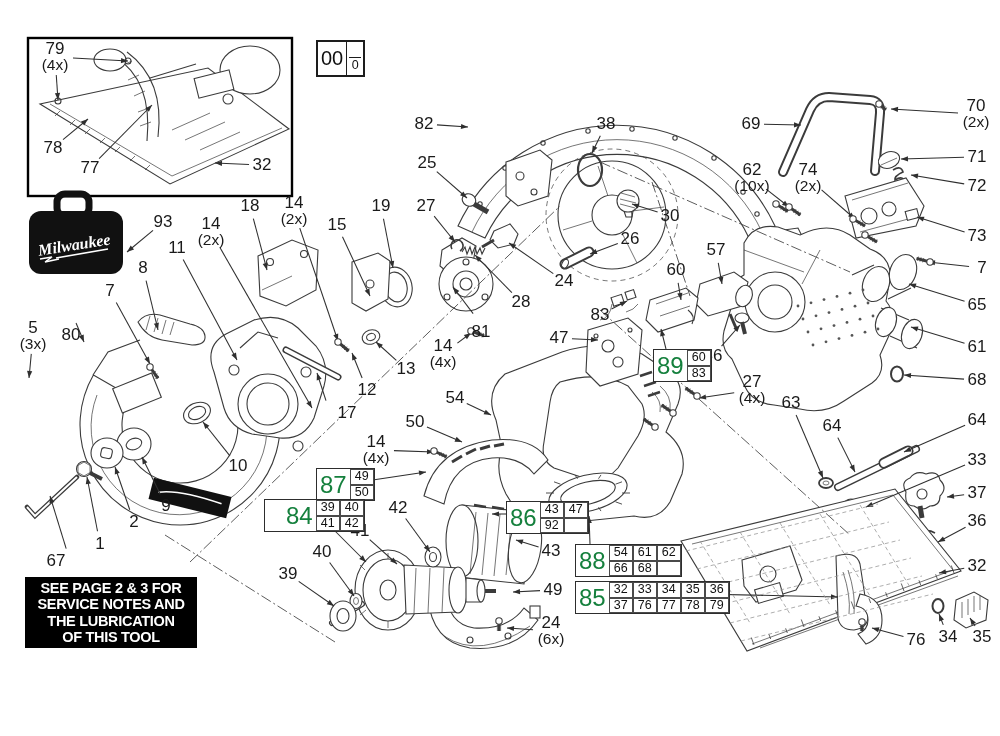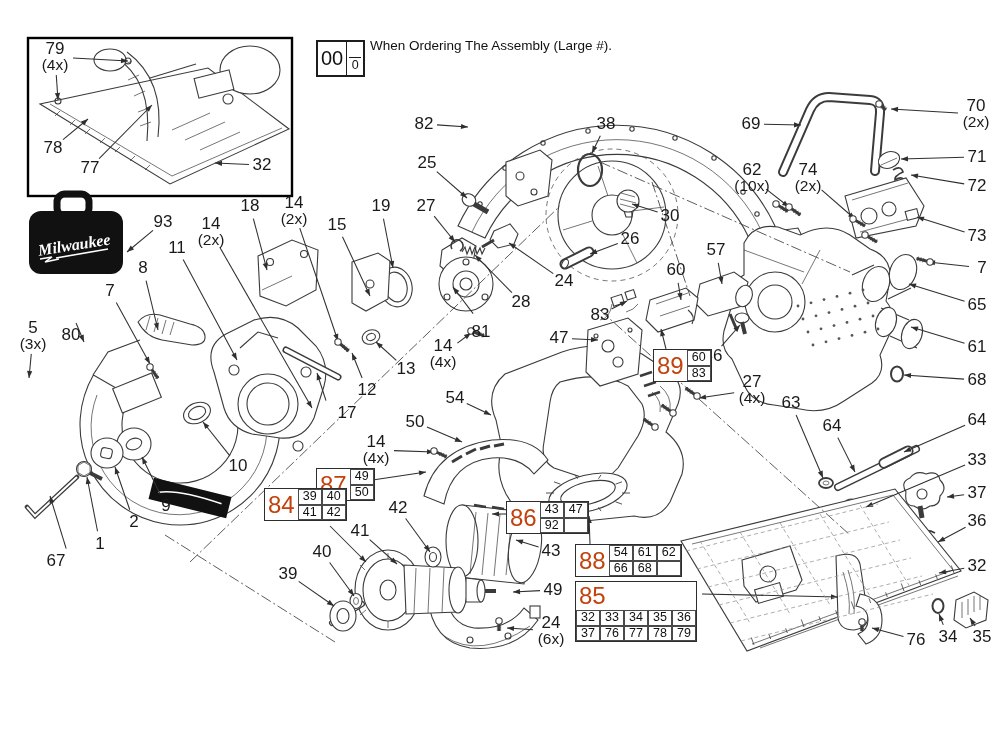--- a/index.html
+++ b/index.html
@@ -573,7 +573,6 @@
     </div>
   </div>
   <div class="example-text">
-    <div>When Ordering The Assembly (Large #).</div>
   </div>
 
 

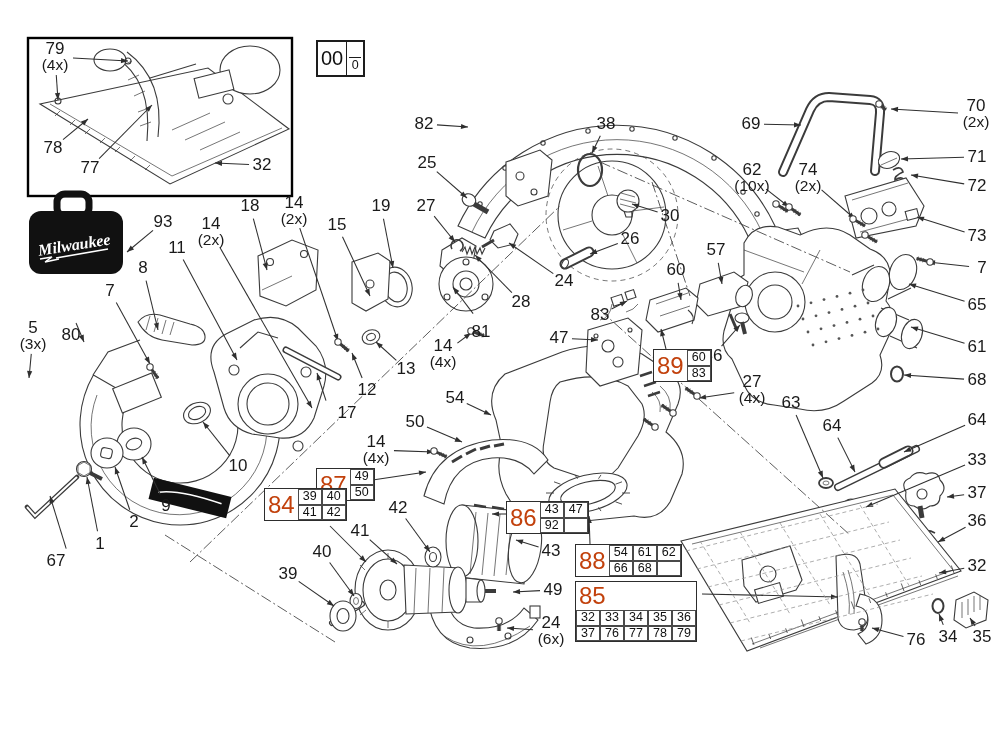--- a/index.html
+++ b/index.html
@@ -19,7 +19,7 @@
               font-size:17px;line-height:1.02;white-space:nowrap;z-index:5;}
   .part-label .qty{font-size:15.5px;}
   .asm-box{position:absolute;display:flex;align-items:stretch;border:1.6px solid #2d2d2d;background:#fff;z-index:6;}
-  .asm-large{font-size:24px;color:#c2410c;padding:0 3px;display:flex;align-items:center;}
+  .asm-large{font-size:24px;color:#15803d;padding:0 3px;display:flex;align-items:center;}
   .asm-grid{display:grid;}
   .asm-cell{border:0.8px solid #4a4a4a;font-size:12.5px;color:#111;min-width:20px;height:13.5px;
             line-height:13.5px;text-align:center;padding:0 1px;}

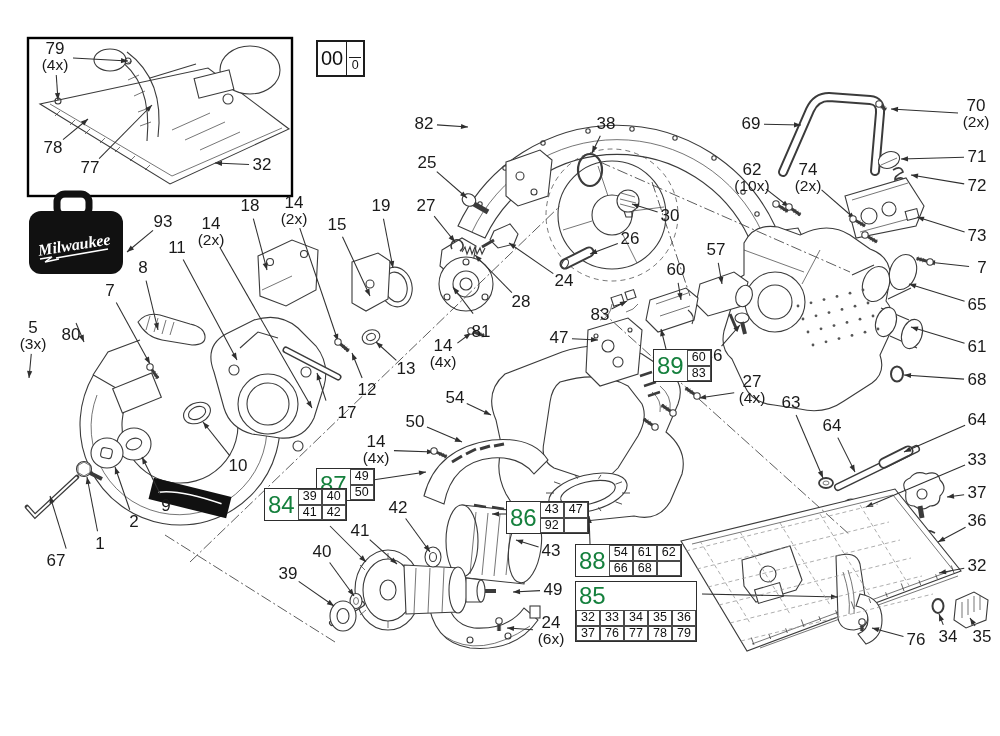--- a/index.html
+++ b/index.html
@@ -807,7 +807,7 @@
           <div class="asm-cell">50</div>
         </div>
       </div>
-      <div class="asm-box" style="left: 264px; top: 488px;">
+      <div class="asm-box" style="left: 264px; top: 499px; padding-left: 18px;">
         <div class="asm-large">84</div>
         <div class="asm-grid" style="grid-template-columns: repeat(2, auto);">
           <div class="asm-cell">39</div>

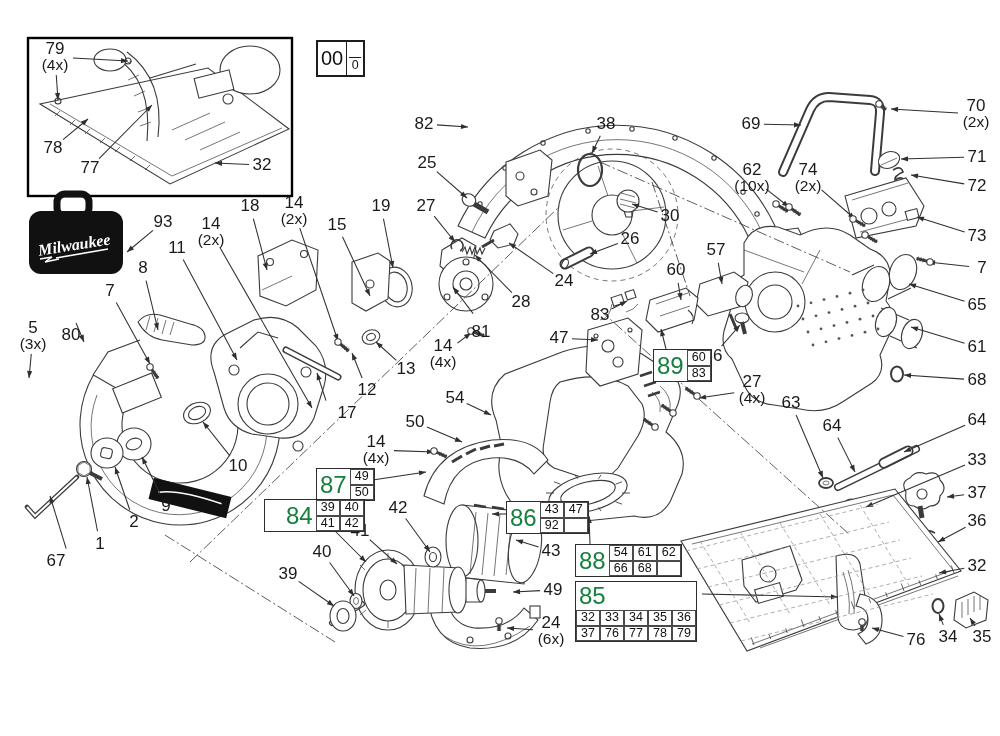--- a/index.html
+++ b/index.html
@@ -575,6 +575,12 @@
   <div class="example-text">
   </div>
 
+  <div class="service-note">
+    <div>SEE PAGE 2 &amp; 3 FOR</div>
+    <div>SERVICE NOTES AND</div>
+    <div>THE LUBRICATION</div>
+    <div>OF THIS TOOL</div>
+  </div>
 
   <div id="labels">
       <div class="part-label" style="left: 55px; top: 57px;">

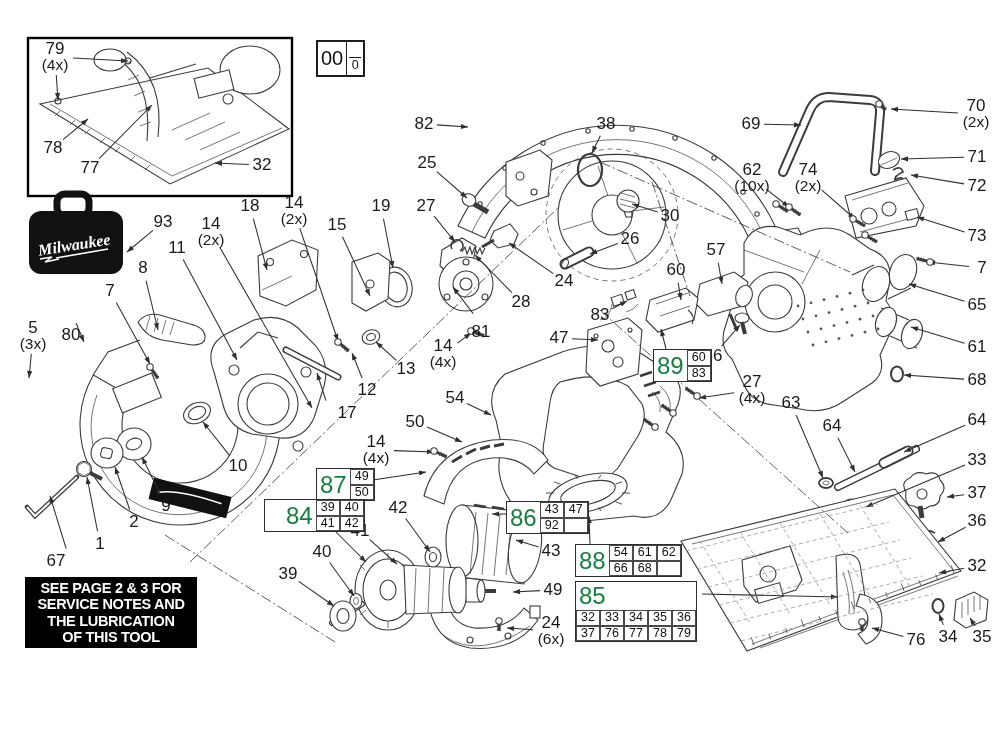--- a/index.html
+++ b/index.html
@@ -842,7 +842,7 @@
           <div class="asm-cell"></div>
         </div>
       </div>
-      <div class="asm-box" style="left: 575px; top: 581px; flex-direction: column;">
+      <div class="asm-box" style="left: 575px; top: 581px;">
         <div class="asm-large">85</div>
         <div class="asm-grid" style="grid-template-columns: repeat(5, auto);">
           <div class="asm-cell">32</div>

